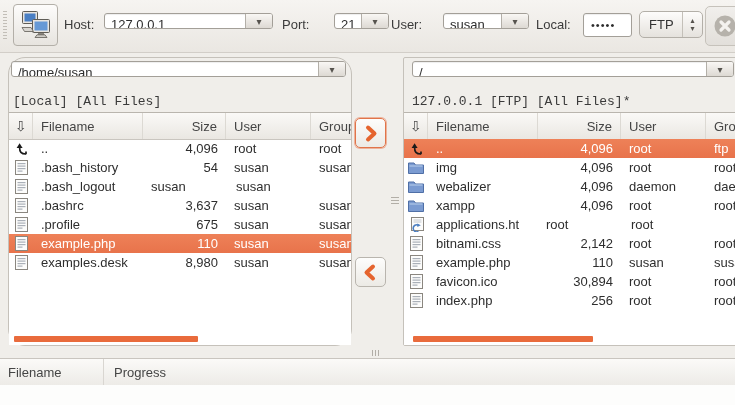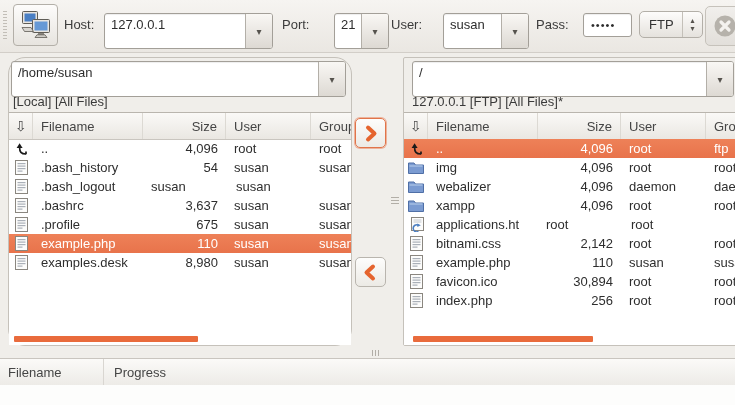--- a/index.html
+++ b/index.html
@@ -21,7 +21,7 @@
     border:1px solid #b3afa8;border-radius:4px;padding:0;
     display:flex;align-items:center;justify-content:center;cursor:pointer;}
   .tlabel{position:absolute;top:17px;white-space:nowrap;color:#3b3b3b;}
-  .combo{position:absolute;top:13px;height:36px;display:flex;
+  .combo{position:absolute;top:13px;height:16px;display:flex;
     background:#fff;border:1px solid #a39f98;border-radius:3px;
     box-sizing:border-box;overflow:hidden;box-shadow:inset 0 1px 1px rgba(0,0,0,.07);}
   .combo .entry{flex:1;padding:0 6px;line-height:22px;white-space:nowrap;color:#2d2d2d;overflow:hidden;}

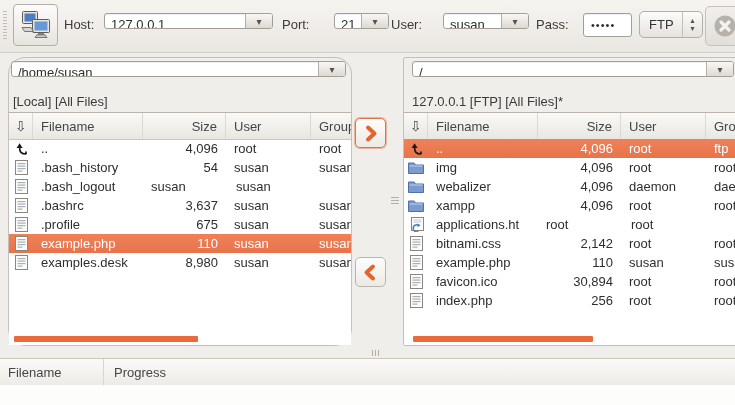--- a/index.html
+++ b/index.html
@@ -130,7 +130,7 @@
       <span class="dd">▾</span>
     </div>
 
-    <span class="tlabel" style="left:536px">Pass:</span>
+    <span class="tlabel" style="left:536px">Local:</span>
     <div class="entrybox" style="left:583px;width:49px">
       <span class="dots">•••••</span>
     </div>

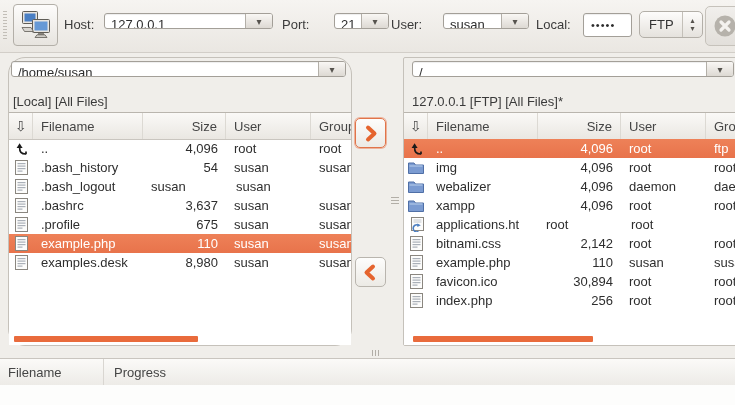--- a/index.html
+++ b/index.html
@@ -50,7 +50,7 @@
   .pcombo{top:3px;}
   #leftpane .pcombo{left:2px;width:335px;}
   #rightpane .pcombo{left:8px;width:322px;}
-  .pstatus{position:absolute;left:4px;top:36px;white-space:nowrap;color:#3a3a3a;}
+  .pstatus{position:absolute;left:4px;top:36px;white-space:nowrap;color:#3a3a3a;font-family:Liberation Mono, monospace;}
   #rightpane .pstatus{left:8px;}
   .filetable{position:absolute;left:0;right:0;top:54px;bottom:0;
     background:var(--panel-bg,#fff);border-top:1px solid #b9b5ae;overflow:hidden;}

